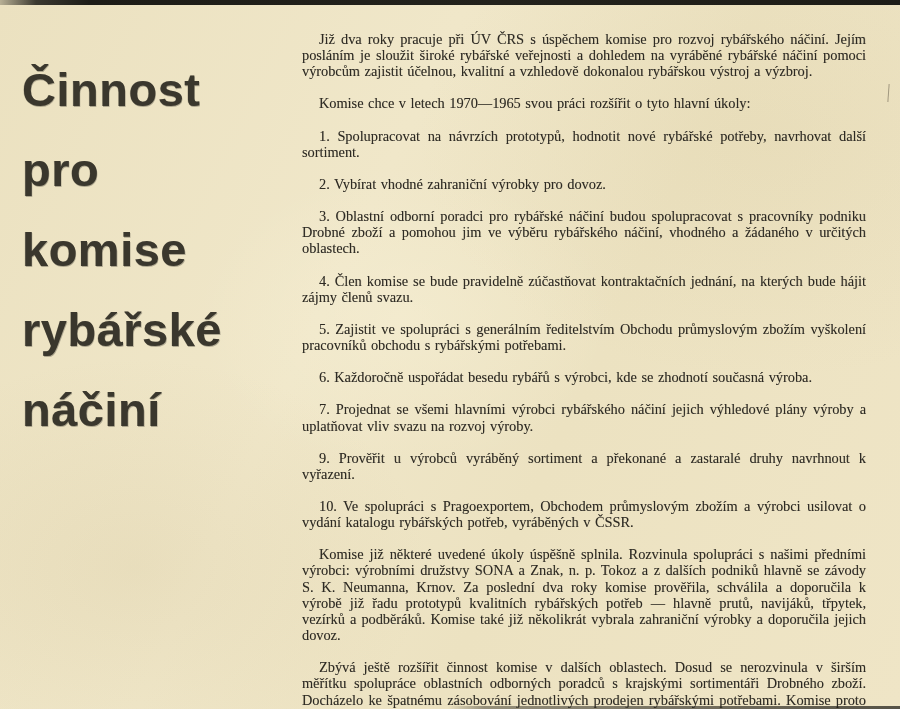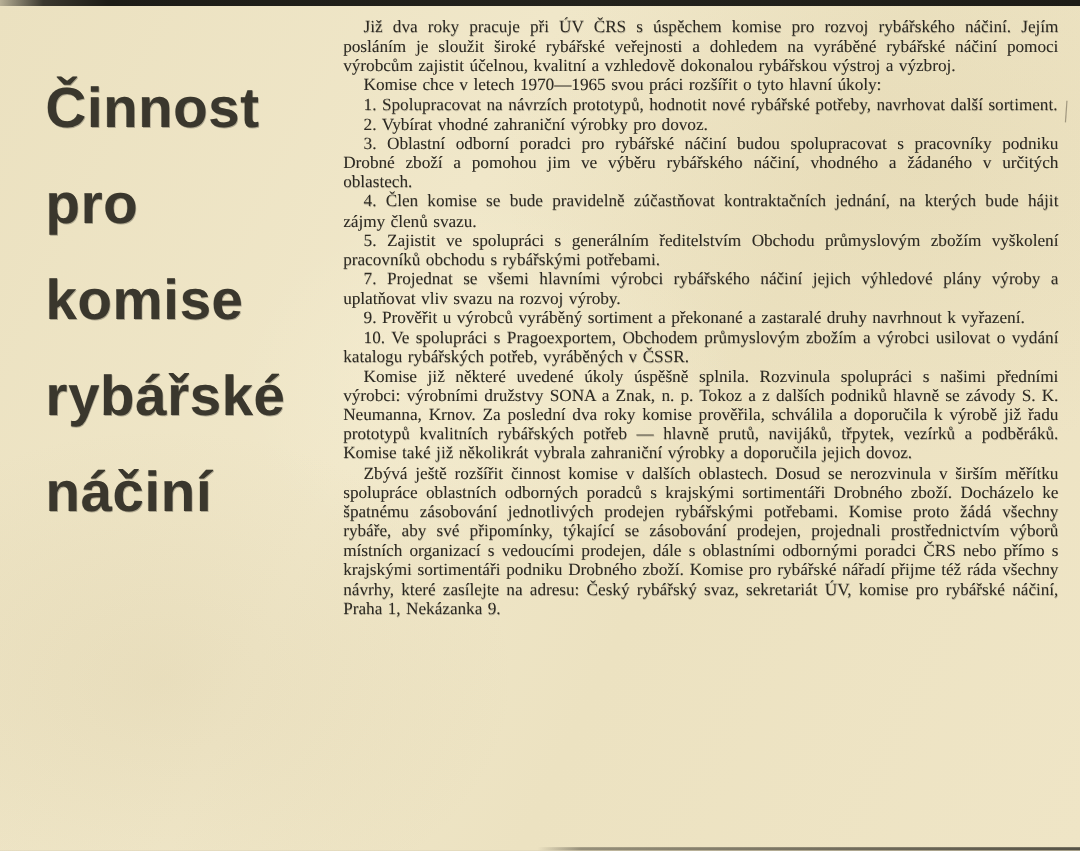--- a/index.html
+++ b/index.html
@@ -67,7 +67,7 @@
     color: #2d2a23;
   }
   .article p {
-    margin: 0;
+    margin: 16px;
     font-size: 14.3px;
     line-height: 16.15px;
     text-align: justify;

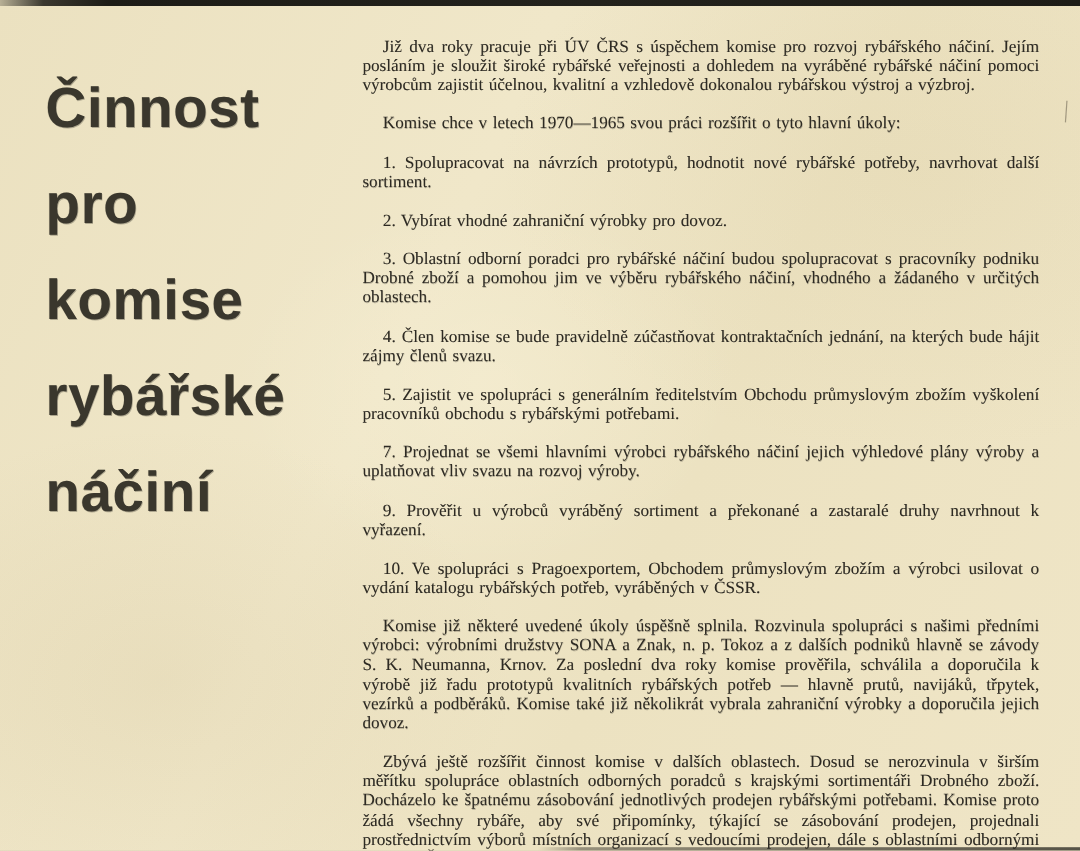--- a/index.html
+++ b/index.html
@@ -47,7 +47,6 @@
     top: 50px;
     width: 252px;
     color: #3a372d;
-    margin-left: 16px;
   }
   .headline-line {
     display: block;

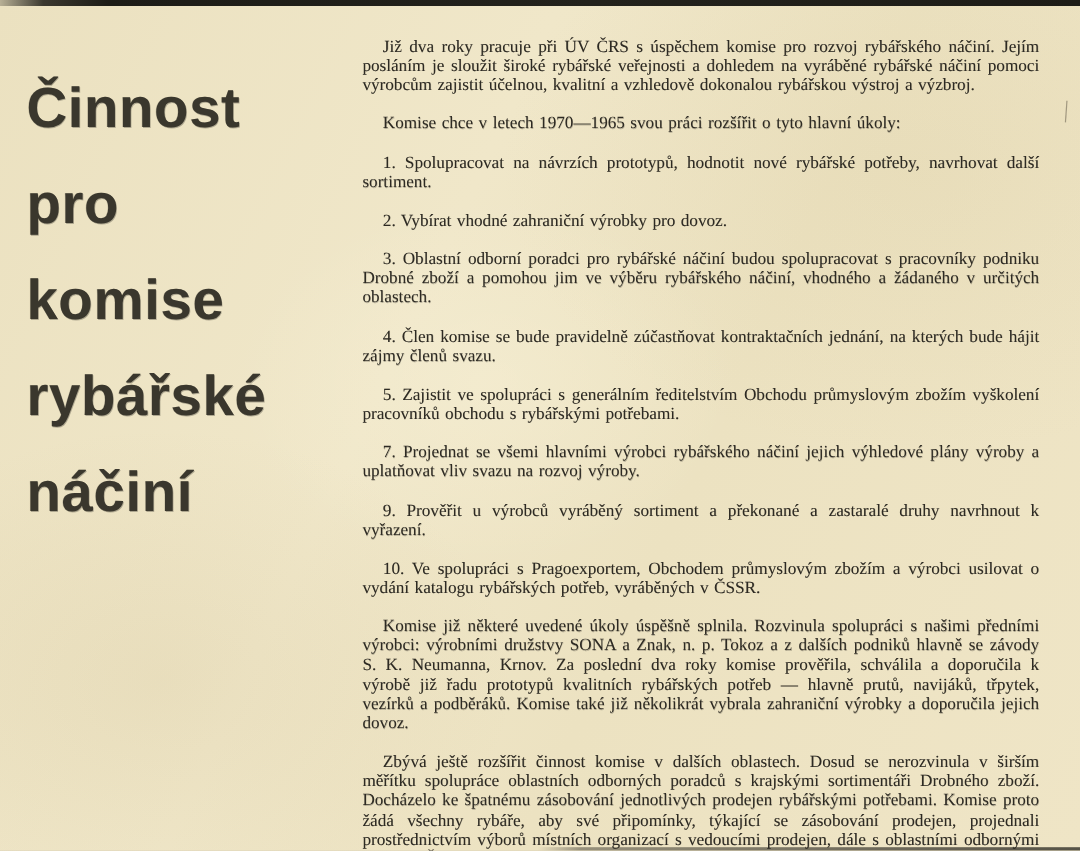--- a/index.html
+++ b/index.html
@@ -107,6 +107,7 @@
     <p>3. Oblastní odborní poradci pro rybářské náčiní budou spolupracovat s pracovníky podniku Drobné zboží a pomohou jim ve výběru rybářského náčiní, vhodného a žádaného v určitých oblastech.</p>
     <p>4. Člen komise se bude pravidelně zúčastňovat kontraktačních jednání, na kterých bude hájit zájmy členů svazu.</p>
     <p>5. Zajistit ve spolupráci s generálním ředitelstvím Obchodu průmyslovým zbožím vyškolení pracovníků obchodu s rybářskými potřebami.</p>
+    <p>6. Každoročně uspořádat besedu rybářů s výrobci, kde se zhodnotí současná výroba.</p>
     <p>7. Projednat se všemi hlavními výrobci rybářského náčiní jejich výhledové plány výroby a uplatňovat vliv svazu na rozvoj výroby.</p>
     <p>9. Prověřit u výrobců vyráběný sortiment a překonané a zastaralé druhy navrhnout k vyřazení.</p>
     <p>10. Ve spolupráci s Pragoexportem, Obchodem průmyslovým zbožím a výrobci usilovat o vydání katalogu rybářských potřeb, vyráběných v ČSSR.</p>

